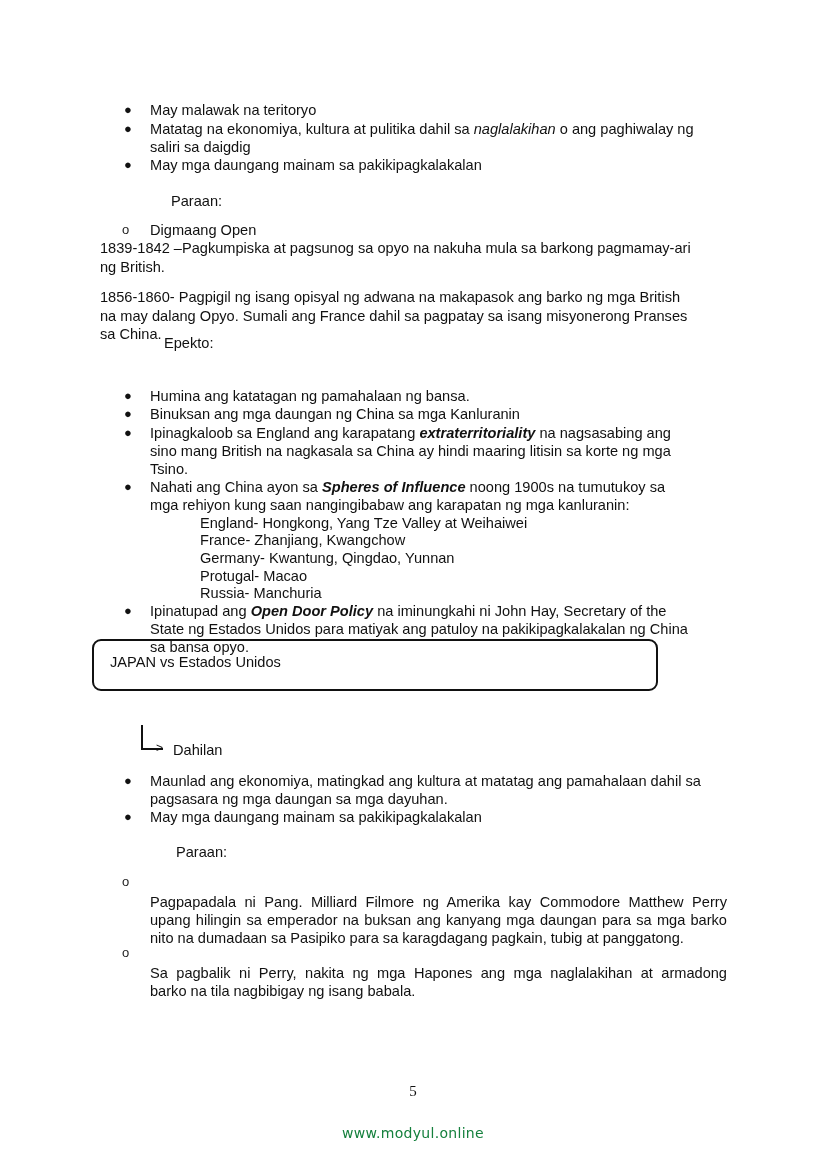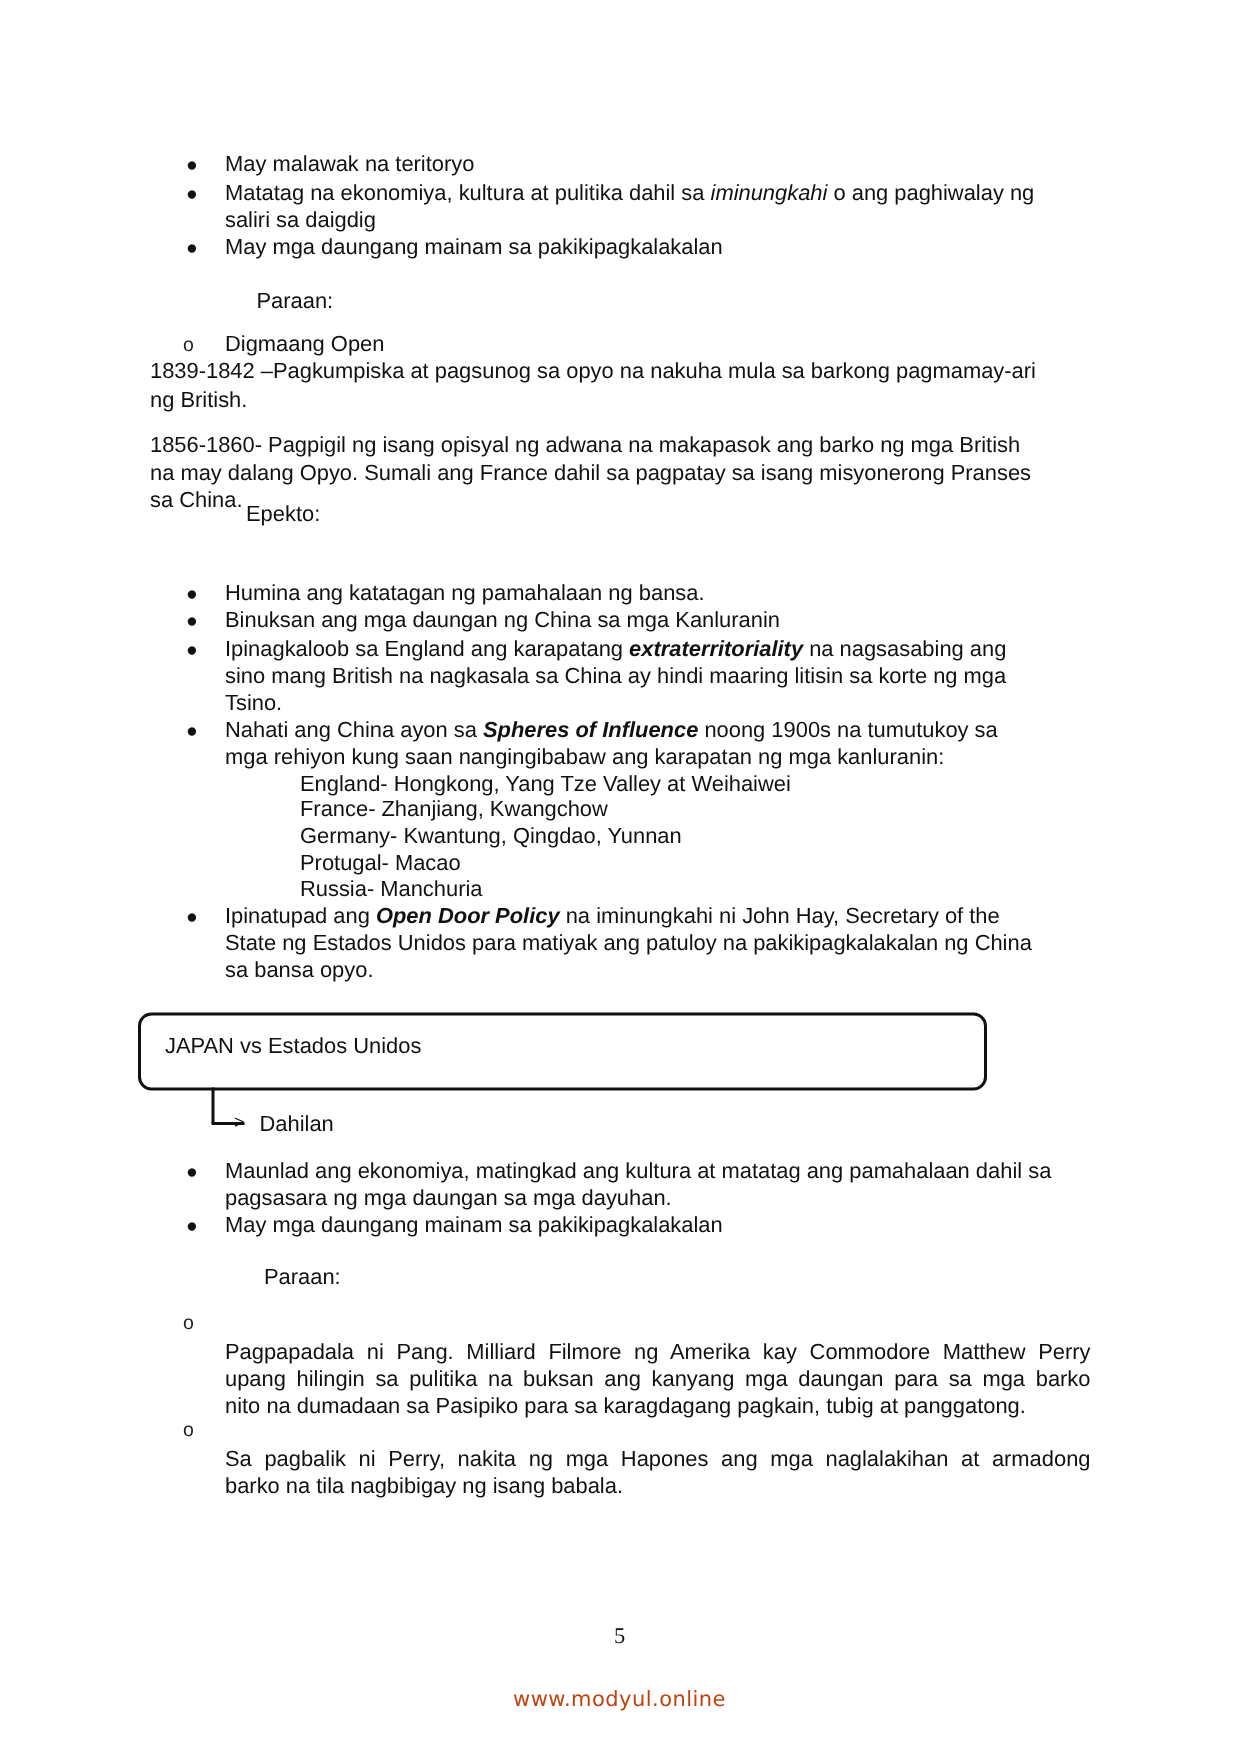--- a/index.html
+++ b/index.html
@@ -31,7 +31,7 @@
 <span class="line txt" style="top:101px">May malawak na teritoryo</span>
 
 <span class="bullet" style="top:120px">●</span>
-<span class="line txt" style="top:120px"><span>Matatag na ekonomiya, kultura at pulitika dahil sa </span><span class="i">iminungkahi</span><span> o ang paghiwalay ng</span></span>
+<span class="line txt" style="top:120px"><span>Matatag na ekonomiya, kultura at pulitika dahil sa </span><span class="i">naglalakihan</span><span> o ang paghiwalay ng</span></span>
 <span class="line txt" style="top:138px">saliri sa daigdig</span>
 
 <span class="bullet" style="top:156px">●</span>

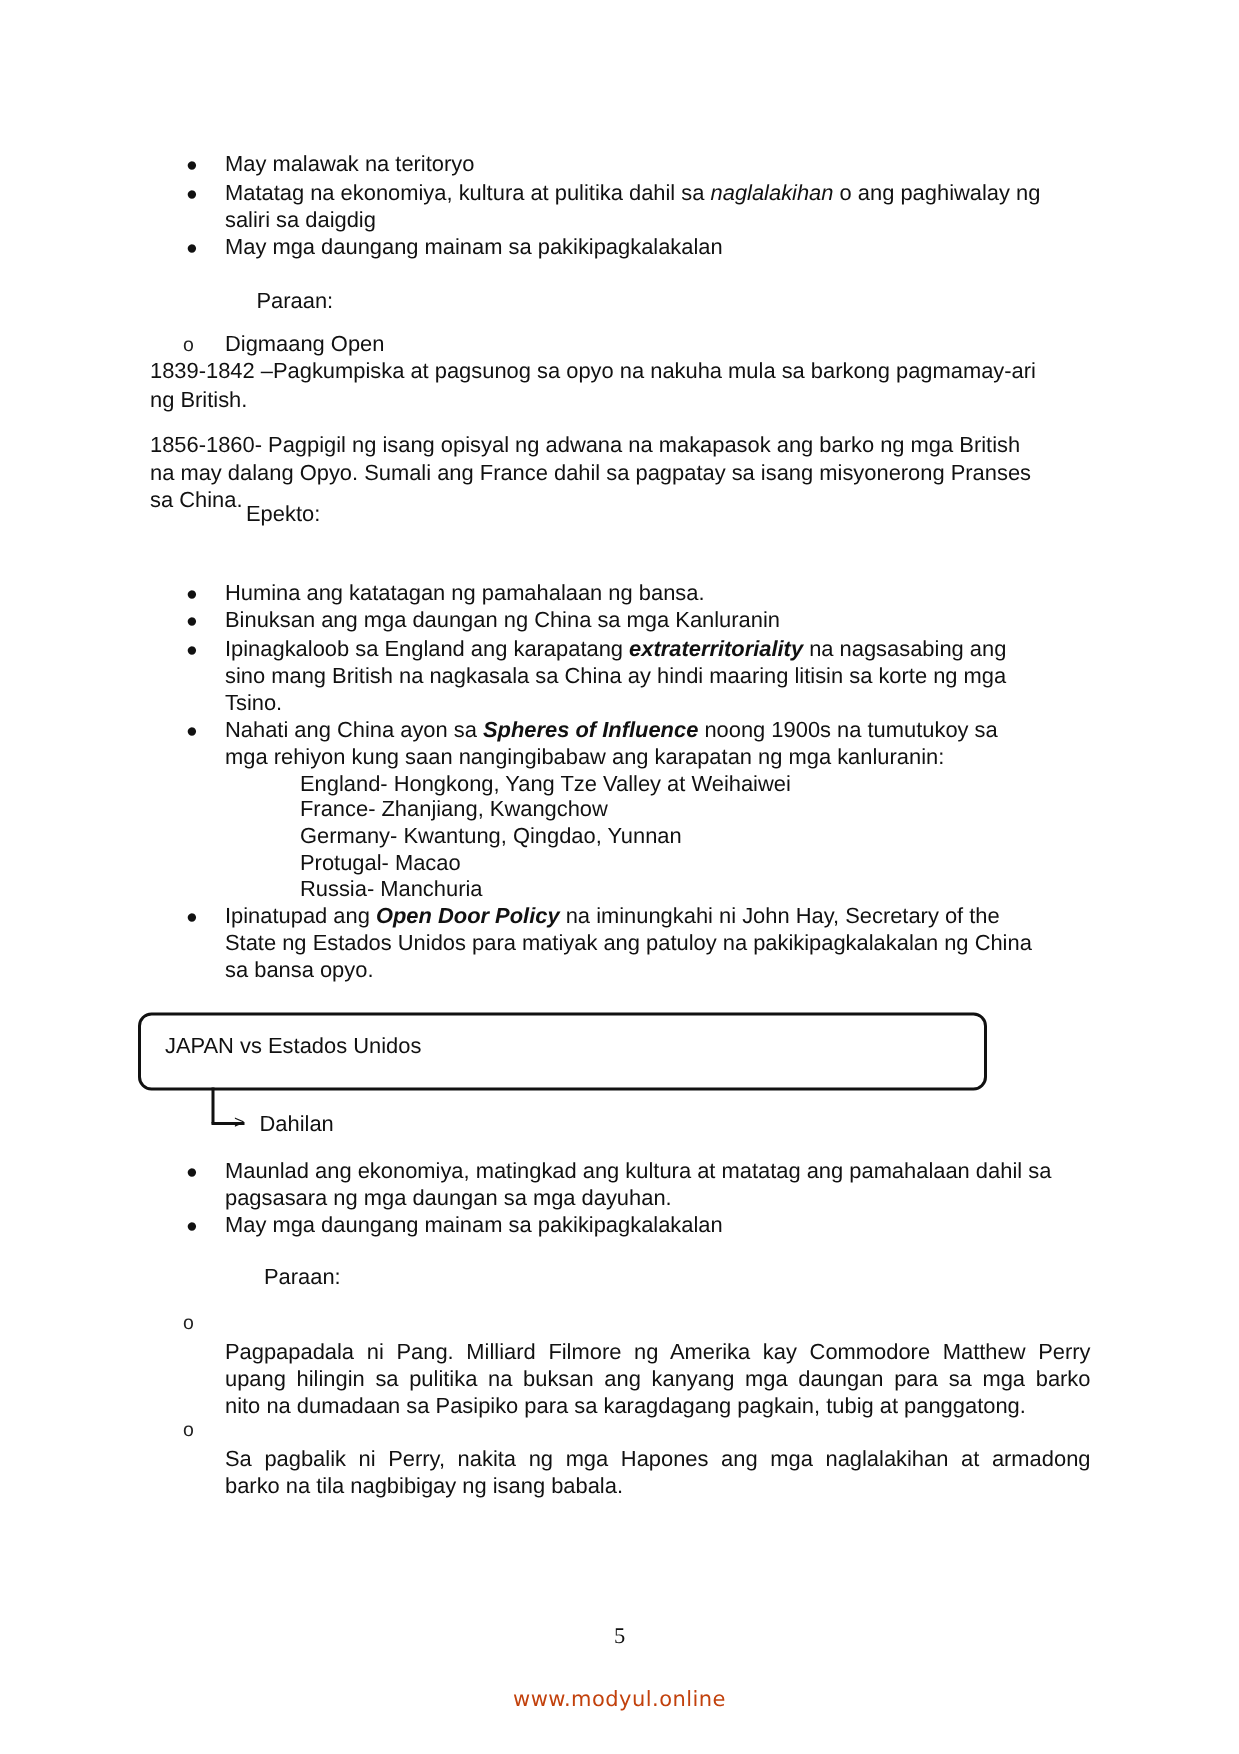--- a/index.html
+++ b/index.html
@@ -14,7 +14,7 @@
   .bi { font-weight: bold; font-style: italic; }
   .justify { position: absolute; left: 150px; width: 577px; text-align: justify; text-align-last: left; line-height: 18px; margin-top: 20px; }
   .justify-last { text-align-last: justify; }
-  .box { position: absolute; left: 92px; top: 675px; width: 562px; height: 48px;
+  .box { position: absolute; left: 92px; top: 639px; width: 562px; height: 48px;
          border: 2.5px solid #111; border-radius: 9px; }
   .connector { position: absolute; left: 141px; top: 725px; width: 1.5px; height: 24px; background:#111; }
   .connector-h { position: absolute; left: 141px; top: 748px; width: 22px; height: 1.5px; background:#111; }

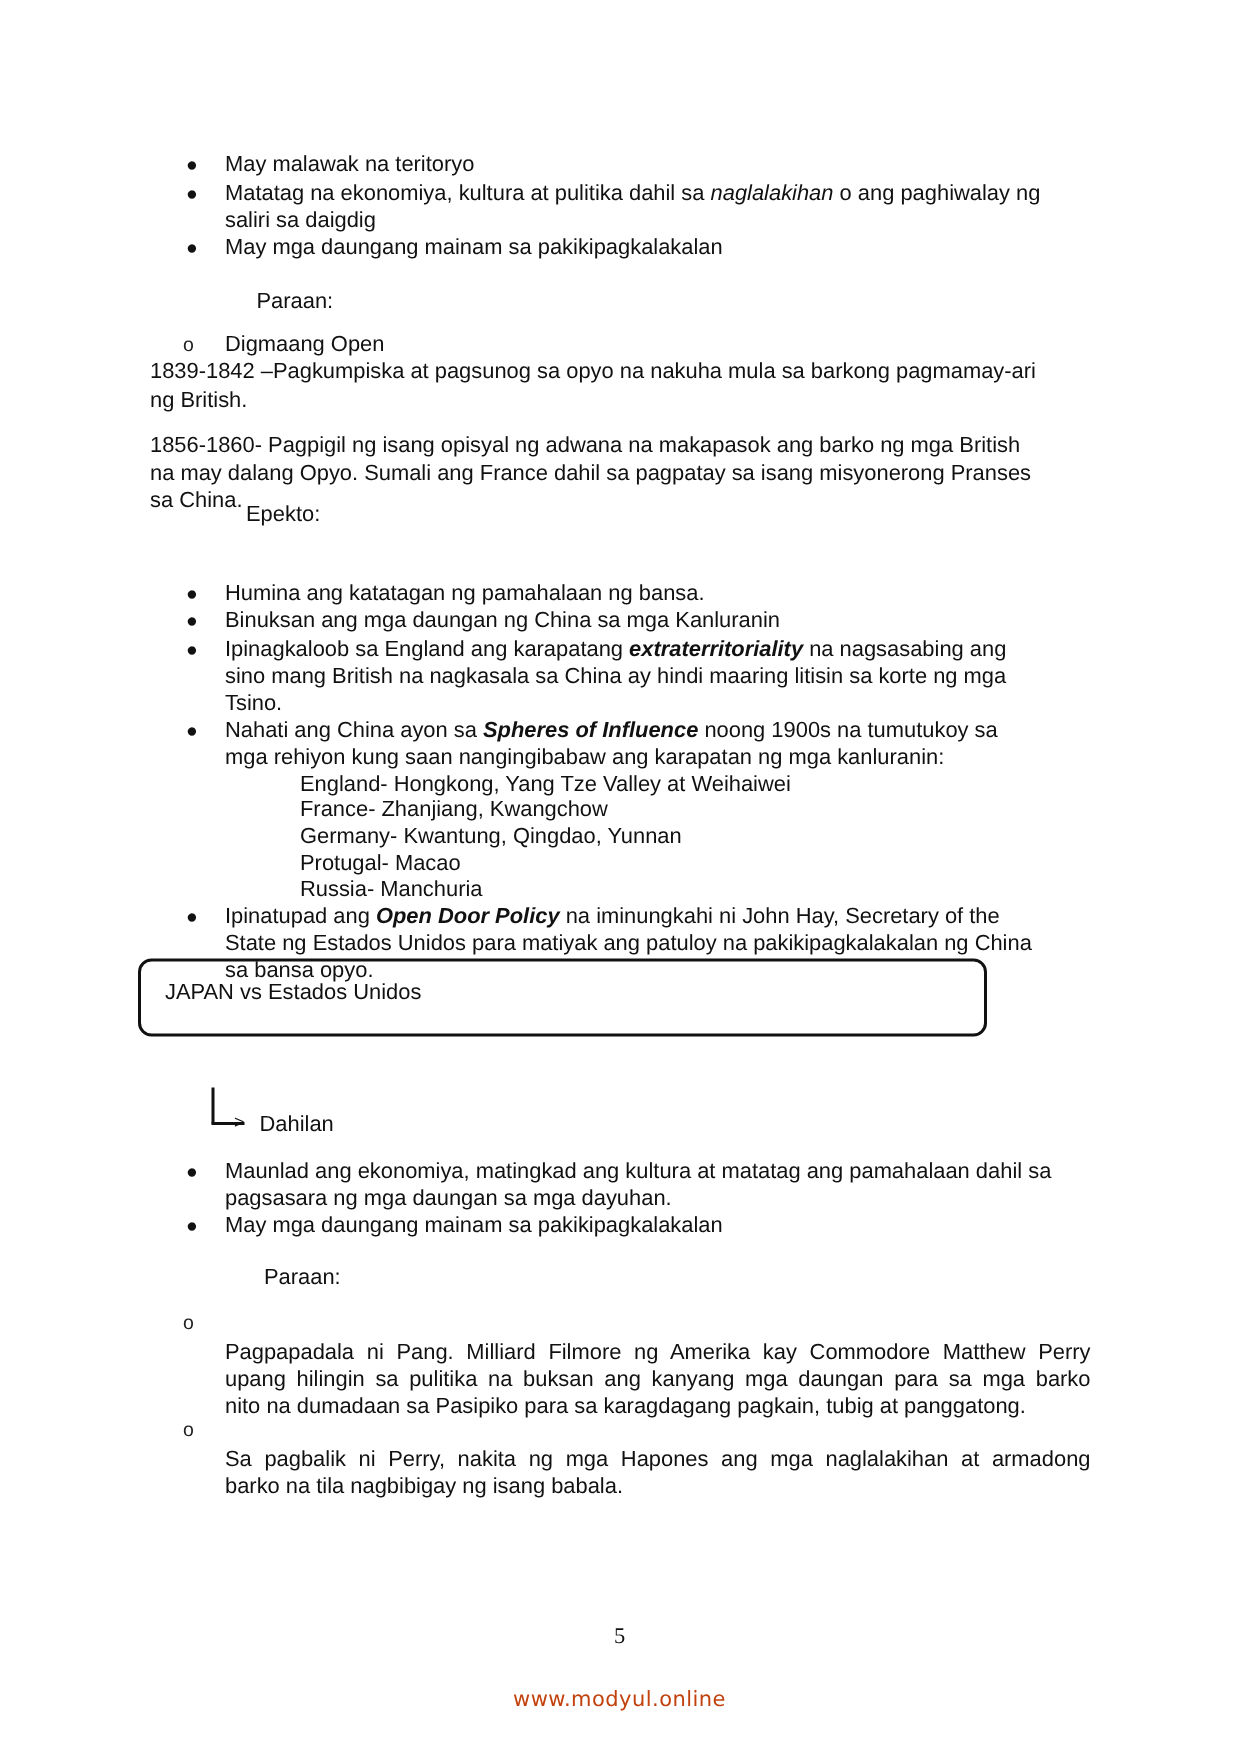--- a/index.html
+++ b/index.html
@@ -96,7 +96,7 @@
 
 <span class="circle" style="top:873px">o</span>
 <div class="justify justify-last" style="top:873px">Pagpapadala ni Pang. Milliard Filmore ng Amerika kay Commodore Matthew Perry</div>
-<div class="justify justify-last" style="top:891px">upang hilingin sa pulitika na buksan ang kanyang mga daungan para sa mga barko</div>
+<div class="justify justify-last" style="top:891px">upang hilingin sa emperador na buksan ang kanyang mga daungan para sa mga barko</div>
 <div class="justify" style="top:909px">nito na dumadaan sa Pasipiko para sa karagdagang pagkain, tubig at panggatong.</div>
 
 <span class="circle" style="top:944px">o</span>

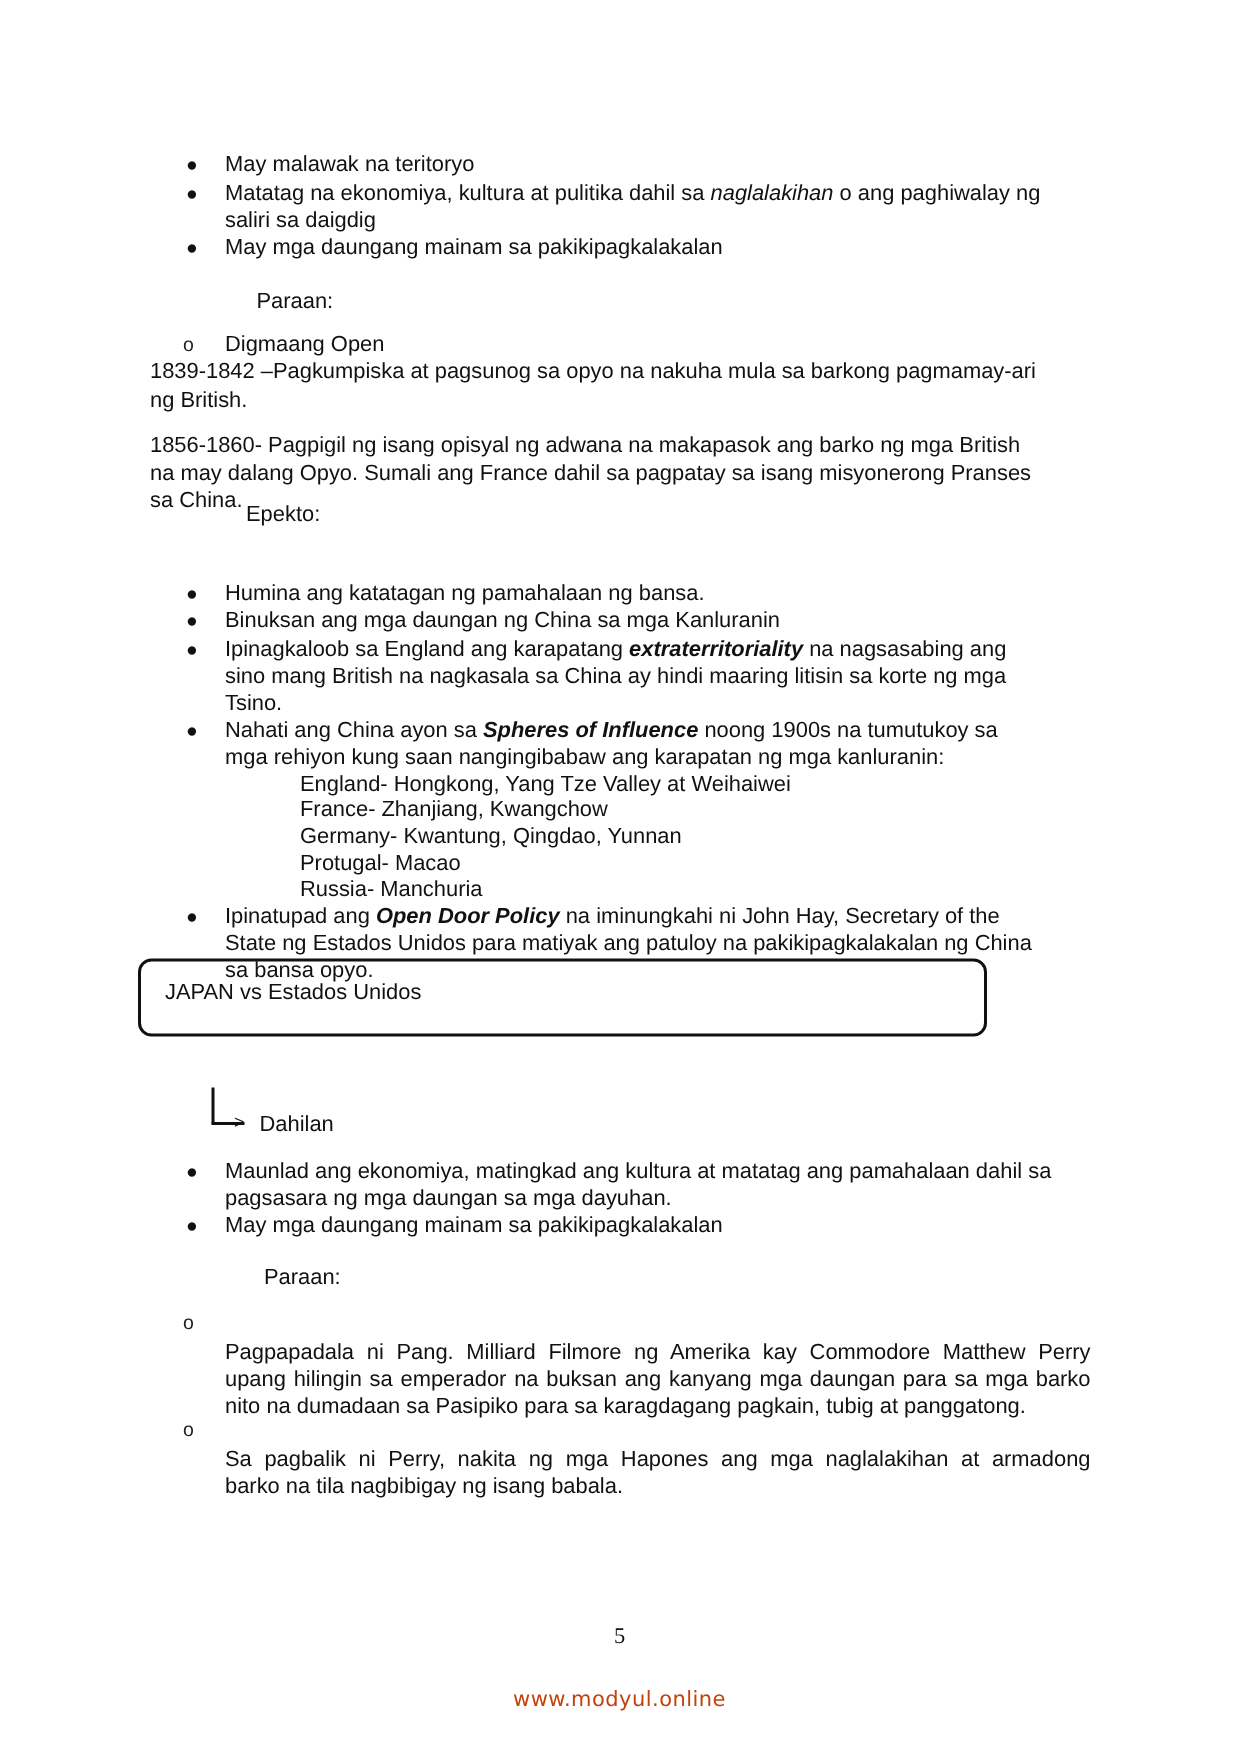--- a/index.html
+++ b/index.html
@@ -22,7 +22,7 @@
   .pagenum { position: absolute; left: 0; width: 826px; top: 1083px; text-align: center;
              font-family: "Liberation Serif", serif; font-size: 15px; }
   .watermark { position: absolute; left: 0; width: 826px; top: 1125px; text-align: center;
-               font-family: "DejaVu Sans", sans-serif; font-size: 14px; color: #c2410c; letter-spacing: 0.3px; }
+               font-family: "DejaVu Sans", sans-serif; font-size: 14px; color: #15803d; letter-spacing: 0.3px; }
 </style>
 </head>
 <body>

